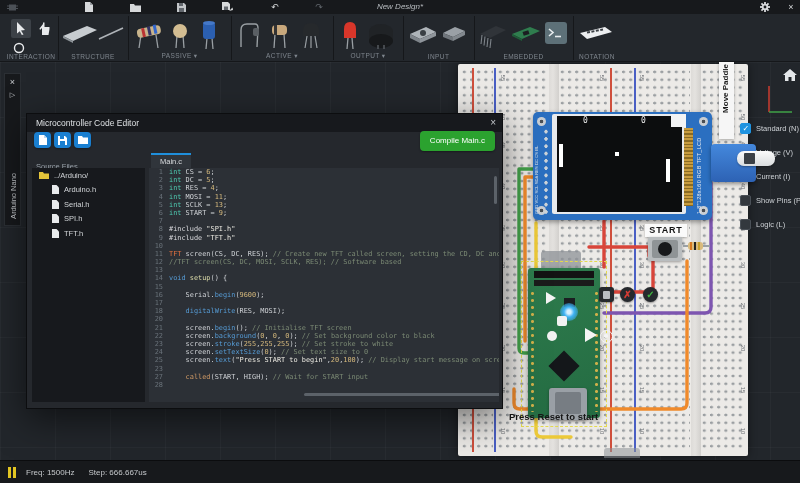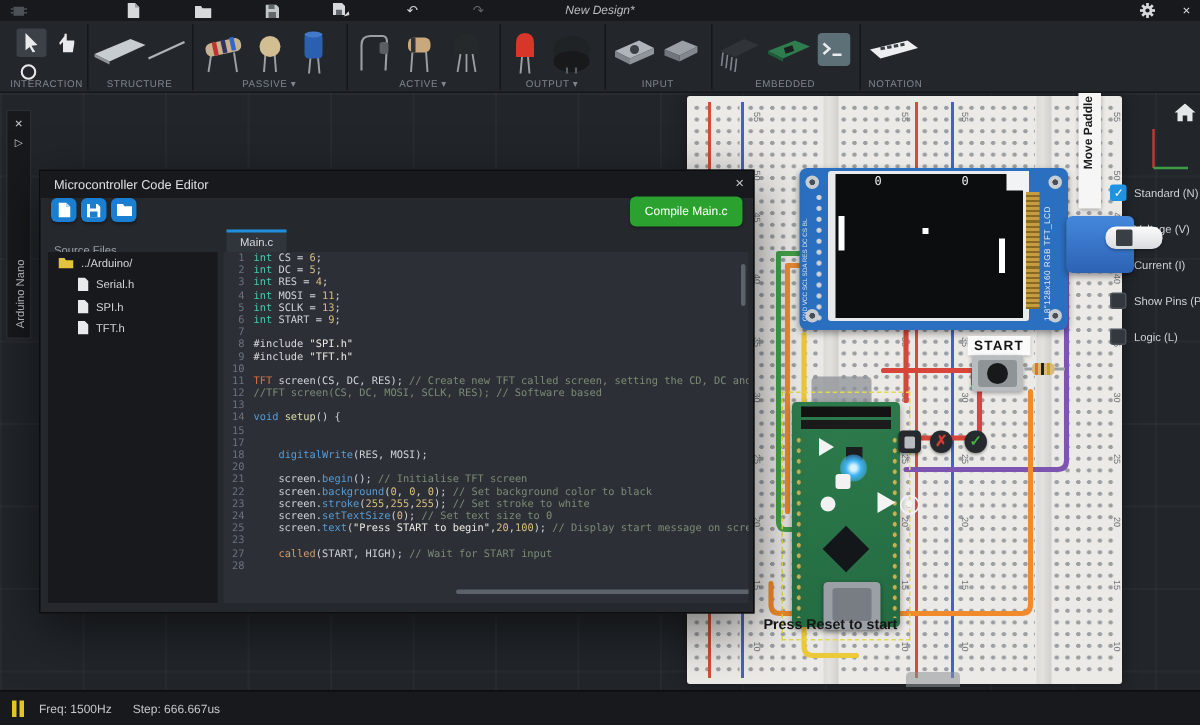--- a/index.html
+++ b/index.html
@@ -669,6 +669,14 @@
               <path d="M0 0 H4.5 L7 2.5 V9 H0 Z" fill="#e8eaec"></path>
             </svg>
           </span>
+        <span class="fname">Arduino.h</span>
+      </div>
+      <div class="file-row">
+        <span class="fic">
+            <svg width="7" height="9">
+              <path d="M0 0 H4.5 L7 2.5 V9 H0 Z" fill="#e8eaec"></path>
+            </svg>
+          </span>
         <span class="fname">Serial.h</span>
       </div>
       <div class="file-row">

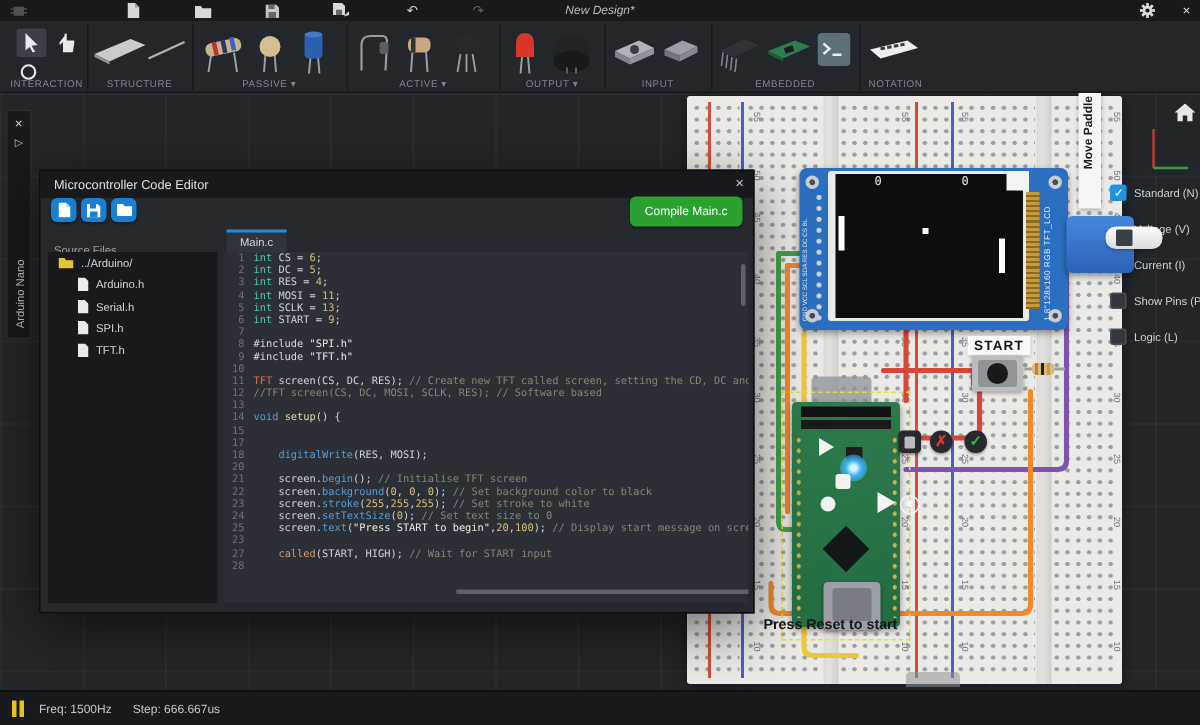--- a/index.html
+++ b/index.html
@@ -717,6 +717,7 @@
           <div class="code-row"><span class="ln">13</span><span class="code-text"></span></div>
           <div class="code-row"><span class="ln">14</span><span class="code-text"><span class="tk-k">void</span><span class="tk-p"> </span><span class="tk-f">setup</span><span class="tk-p">() {</span></span></div>
           <div class="code-row"><span class="ln">15</span><span class="code-text"></span></div>
+          <div class="code-row"><span class="ln">16</span><span class="code-text"><span class="tk-p">    Serial.</span><span class="tk-m">begin</span><span class="tk-p">(</span><span class="tk-n">9600</span><span class="tk-p">);</span></span></div>
           <div class="code-row"><span class="ln">17</span><span class="code-text"></span></div>
           <div class="code-row"><span class="ln">18</span><span class="code-text"><span class="tk-p">    </span><span class="tk-m">digitalWrite</span><span class="tk-p">(RES, MOSI);</span></span></div>
           <div class="code-row"><span class="ln">20</span><span class="code-text"></span></div>

